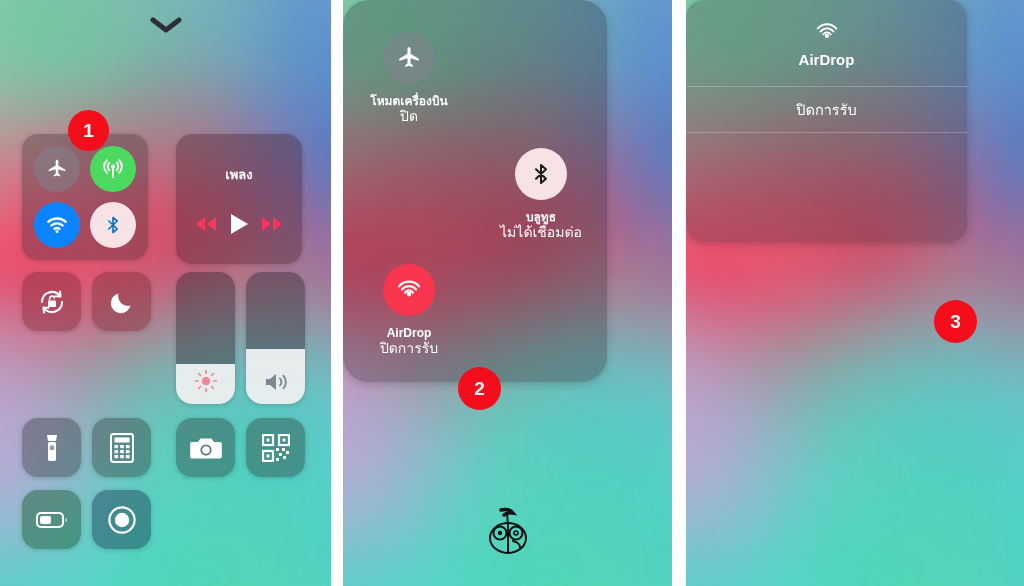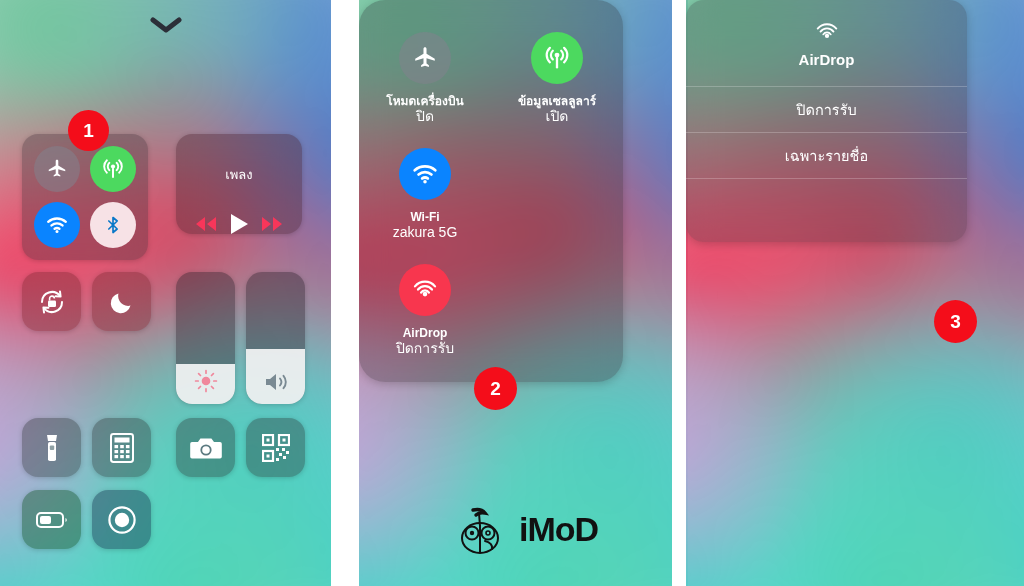--- a/index.html
+++ b/index.html
@@ -12,7 +12,7 @@
   
   .panel{ position:absolute; top:0; height:586px; overflow:hidden; }
   #panel-1{ left:0;   width:331px; }
-  #panel-2{ left:359px; width:329px; }
+  #panel-2{ left:343px; width:329px; }
   #panel-3{ left:686px; width:338px; }
 
   

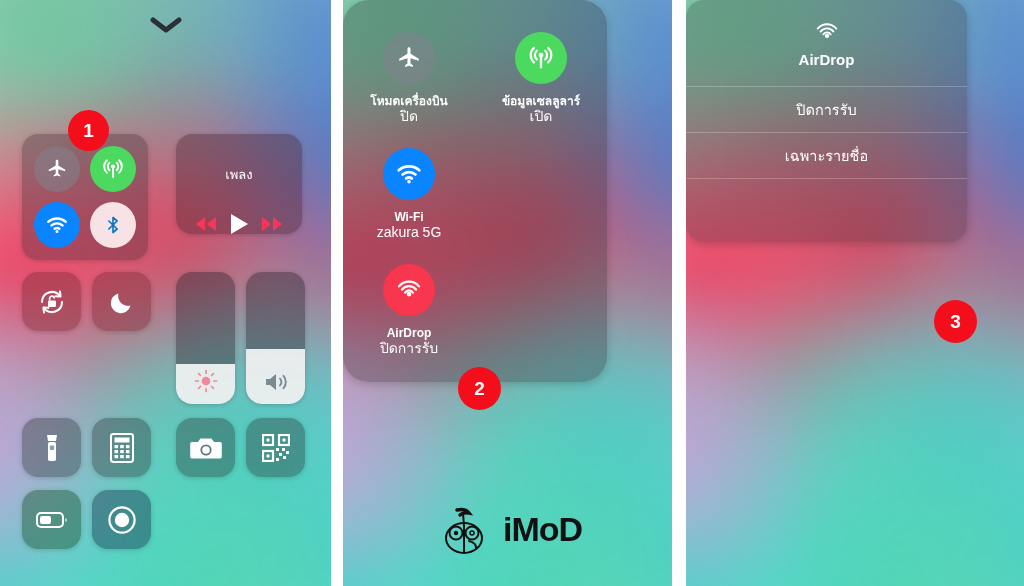--- a/index.html
+++ b/index.html
@@ -325,18 +325,6 @@
           <div class="t-state">ปิด</div>
         </div>
 
-        <div class="tile tile-1">
-          <div class="bigcirc bg-green">
-            <svg width="28" height="28" viewBox="0 0 24 24">
-              <circle cx="12" cy="9.5" r="2.1" fill="#fff"></circle>
-              <path d="M12 11.5 L12 20" stroke="#fff" stroke-width="2" stroke-linecap="round"></path>
-              <path d="M8.4 13.2a5 5 0 0 1 0-7.4M15.6 5.8a5 5 0 0 1 0 7.4" fill="none" stroke="#fff" stroke-width="1.9" stroke-linecap="round"></path>
-              <path d="M5.9 15.7a8.4 8.4 0 0 1 0-12.4M18.1 3.3a8.4 8.4 0 0 1 0 12.4" fill="none" stroke="#fff" stroke-width="1.9" stroke-linecap="round"></path>
-            </svg>
-          </div>
-          <div class="t-name">ข้อมูลเซลลูลาร์</div>
-          <div class="t-state">เปิด</div>
-        </div>
 
         <div class="tile tile-2">
           <div class="bigcirc bg-blue">

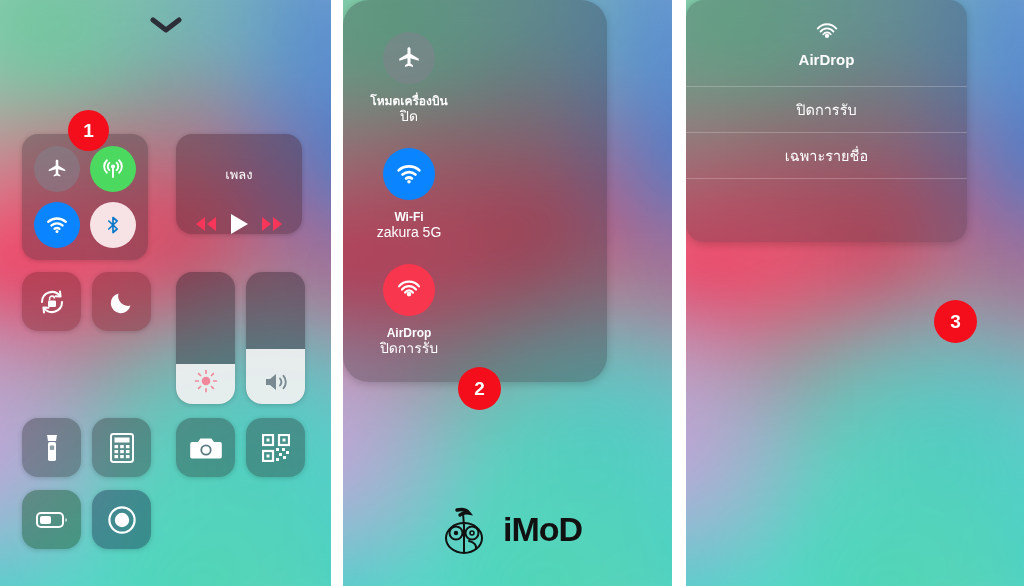--- a/index.html
+++ b/index.html
@@ -394,7 +394,6 @@
           <div class="hdr-label">AirDrop</div>
         </div>
         <div class="ad-row">ปิดการรับ</div>
-        <div class="ad-row">เฉพาะรายชื่อ</div>
         <div class="ad-row"></div>
       </div>
       <div class="badge" id="badge-3">3</div>

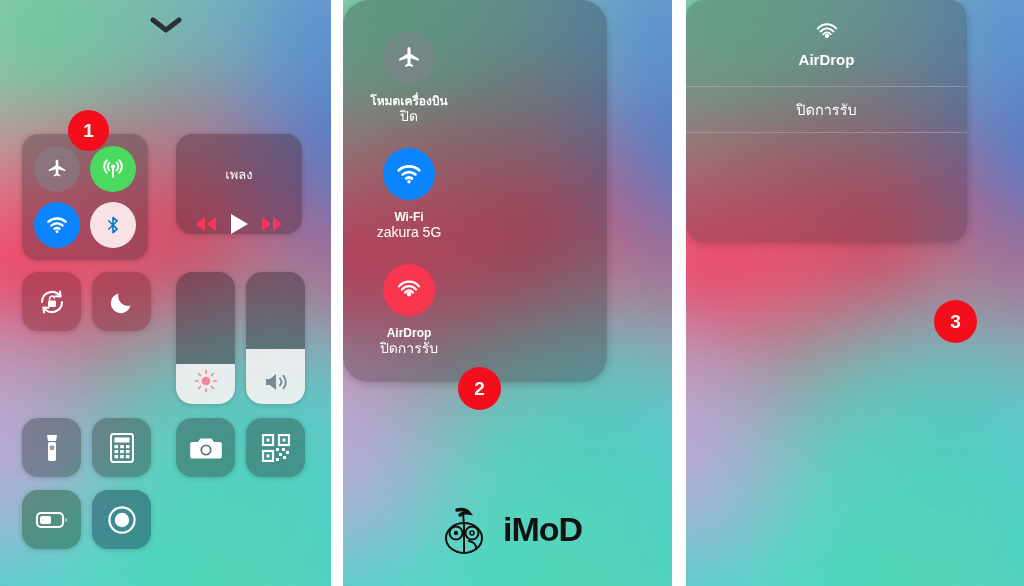--- a/index.html
+++ b/index.html
@@ -61,8 +61,8 @@
   .bg-ad-on{ background:#f8364e; }
   .bg-hs-off{ background:#c783c0; }
 
-  #media-card{ left:176px; top:134px; width:126px; height:100px;
-    background:rgba(60,25,35,0.34); }
+  #media-card{ left:176px; top:134px; width:126px; height:130px;
+    background:rgba(60,25,35,0.34);font-weight:bold; }
   #media-title{ position:absolute; width:100%; top:30px; text-align:center;
     color:#fff; font-size:13px; }
   #media-controls{ position:absolute; left:0; right:0; top:78px;

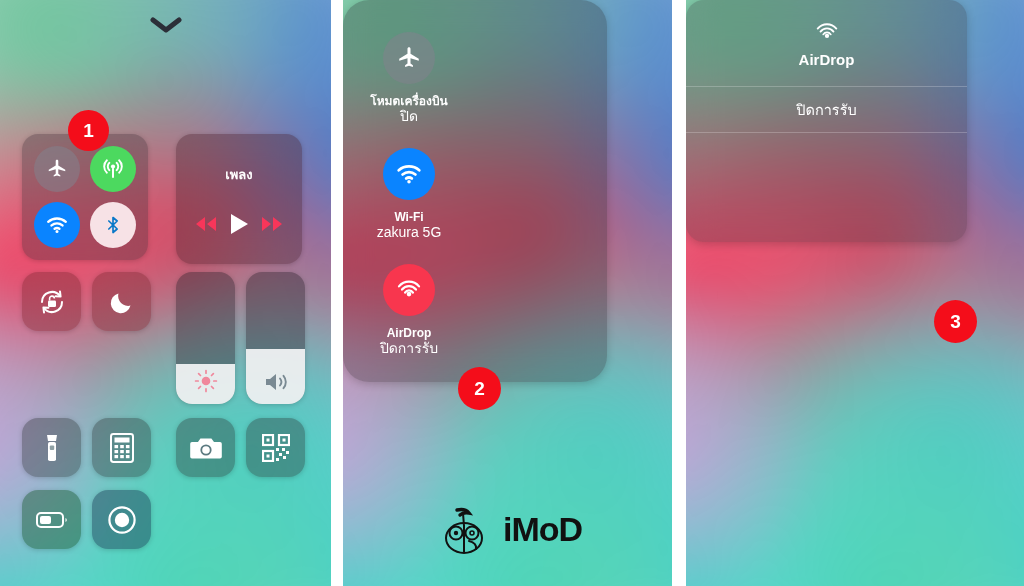--- a/index.html
+++ b/index.html
@@ -326,18 +326,6 @@
         </div>
 
 
-        <div class="tile tile-2">
-          <div class="bigcirc bg-blue">
-            <svg width="28" height="28" viewBox="0 0 24 24">
-              <path d="M3.2 8.8a13.5 13.5 0 0 1 17.6 0" fill="none" stroke="#fff" stroke-width="2.4" stroke-linecap="round"></path>
-              <path d="M6.5 12.4a8.7 8.7 0 0 1 11 0" fill="none" stroke="#fff" stroke-width="2.4" stroke-linecap="round"></path>
-              <path d="M9.6 15.8a4.2 4.2 0 0 1 4.8 0" fill="none" stroke="#fff" stroke-width="2.4" stroke-linecap="round"></path>
-              <circle cx="12" cy="18.6" r="1.5" fill="#fff"></circle>
-            </svg>
-          </div>
-          <div class="t-name">Wi-Fi</div>
-          <div class="t-state">zakura 5G</div>
-        </div>
 
 
         <div class="tile tile-4">

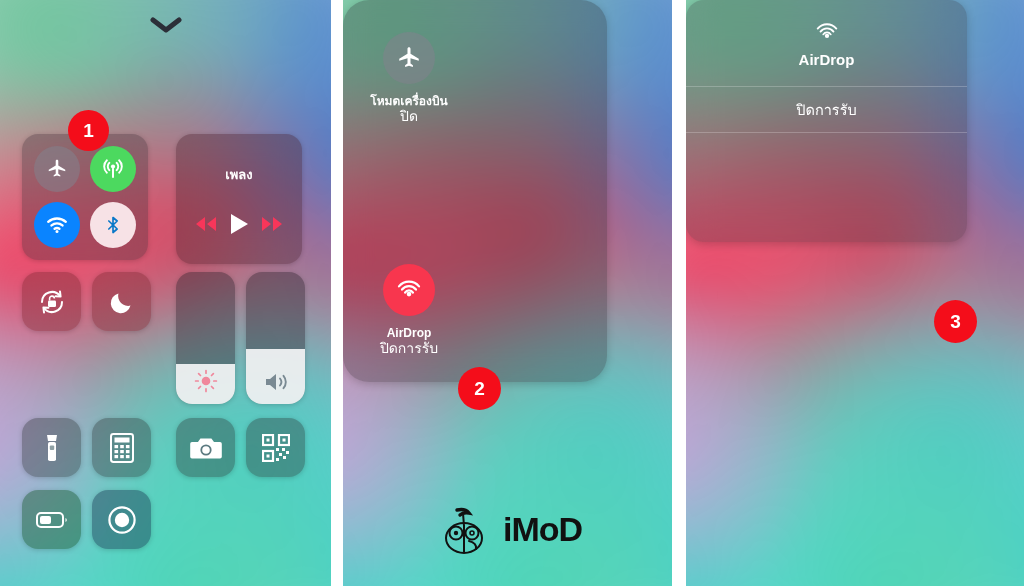--- a/index.html
+++ b/index.html
@@ -327,6 +327,15 @@
 
 
 
+        <div class="tile tile-3">
+          <div class="bigcirc bg-bt-off">
+            <svg width="24" height="24" viewBox="0 0 24 24">
+              <path d="M7 7.2 L17 16.8 L12 21 L12 3 L17 7.2 L7 16.8" fill="none" stroke="#1b1b1b" stroke-width="2" stroke-linejoin="round" stroke-linecap="round"></path>
+            </svg>
+          </div>
+          <div class="t-name">บลูทูธ</div>
+          <div class="t-state">ไม่ได้เชื่อมต่อ</div>
+        </div>
 
         <div class="tile tile-4">
           <div class="bigcirc bg-ad-on">

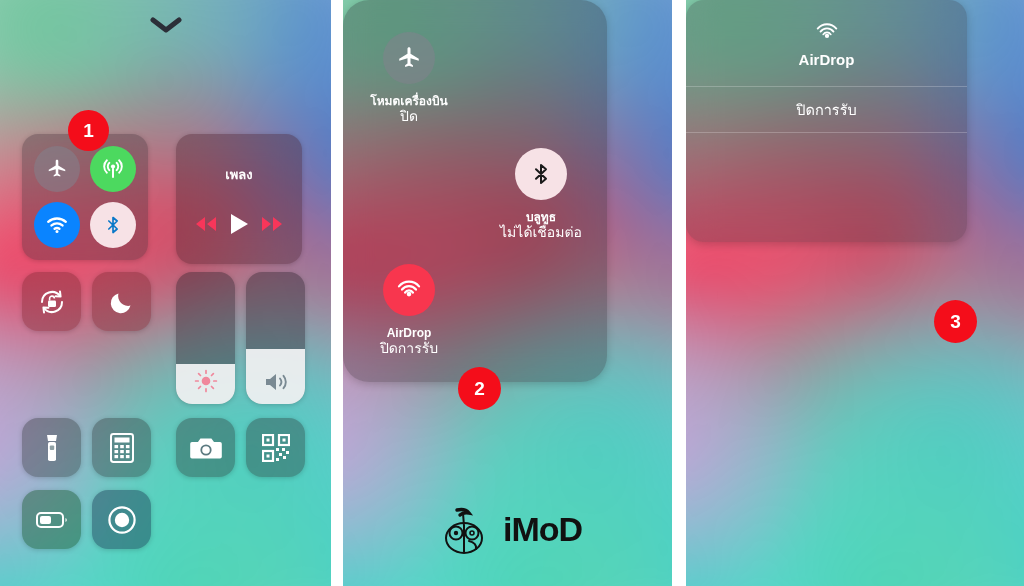--- a/index.html
+++ b/index.html
@@ -367,7 +367,6 @@
           <path d="M31 27 L31 55" stroke="#111" stroke-width="2"></path>
           <path d="M36 43 q8 2 7 8" fill="none" stroke="#111" stroke-width="2" stroke-linecap="round"></path>
         </svg>
-        <span id="imod-text">iMoD</span>
       </div>
     </div>
   </div>

